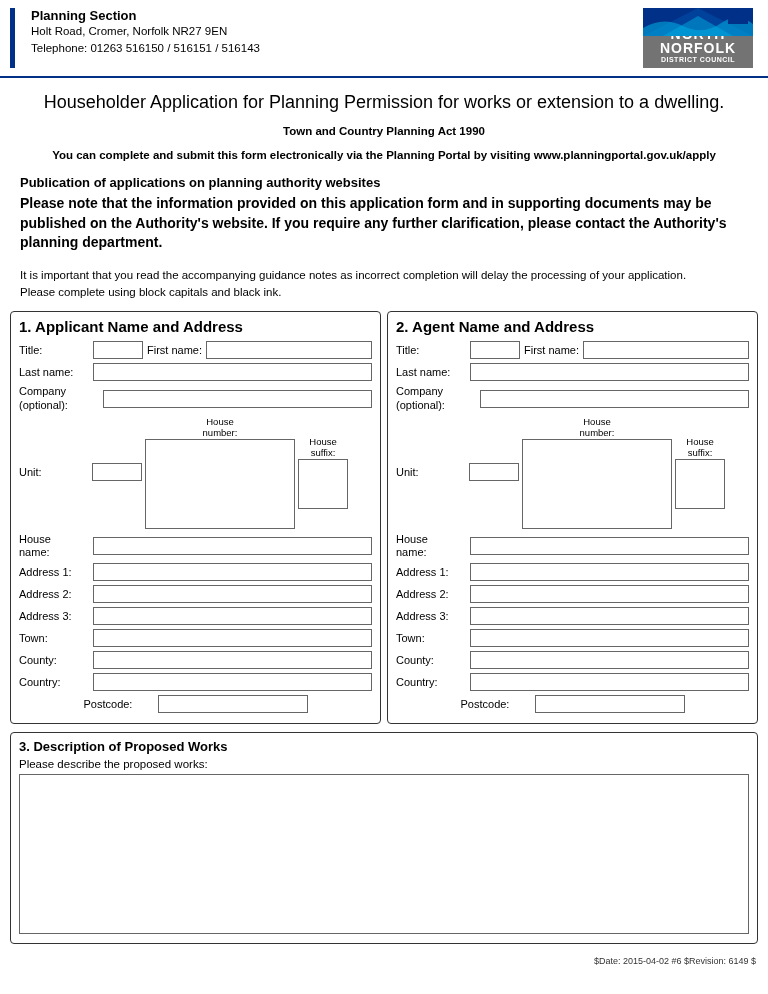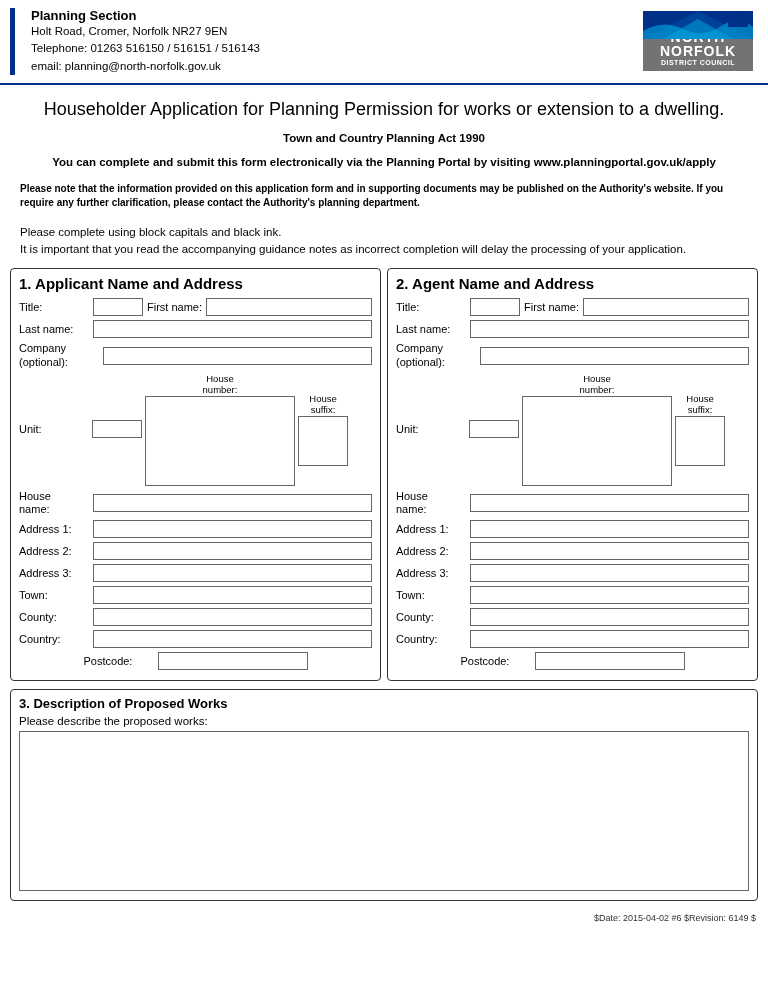--- a/index.html
+++ b/index.html
@@ -241,7 +241,6 @@
     <div class="planning-section">Planning Section</div>
     <p>Holt Road, Cromer, Norfolk  NR27 9EN</p>
     <p>Telephone: 01263  516150 / 516151 / 516143</p>
-    <p>email:  planning@north-norfolk.gov.uk</p>
   </div>
   <div class="header-logo">
     <div class="logo-box">

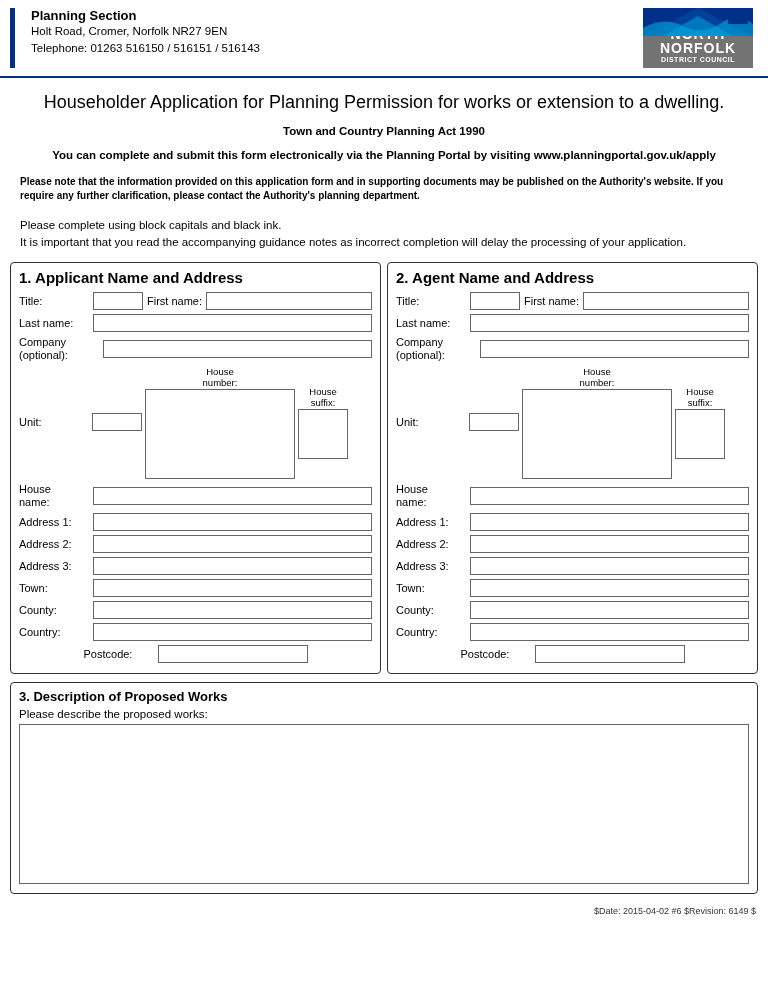--- a/index.html
+++ b/index.html
@@ -269,6 +269,7 @@
 </div>
 
 <div class="publication-section">
+  <h2>Publication of applications on planning authority websites</h2>
   <p>Please note that the information provided on this application form and in supporting documents may be published on the Authority's website. If you require any further clarification, please contact the Authority's planning department.</p>
 </div>
 

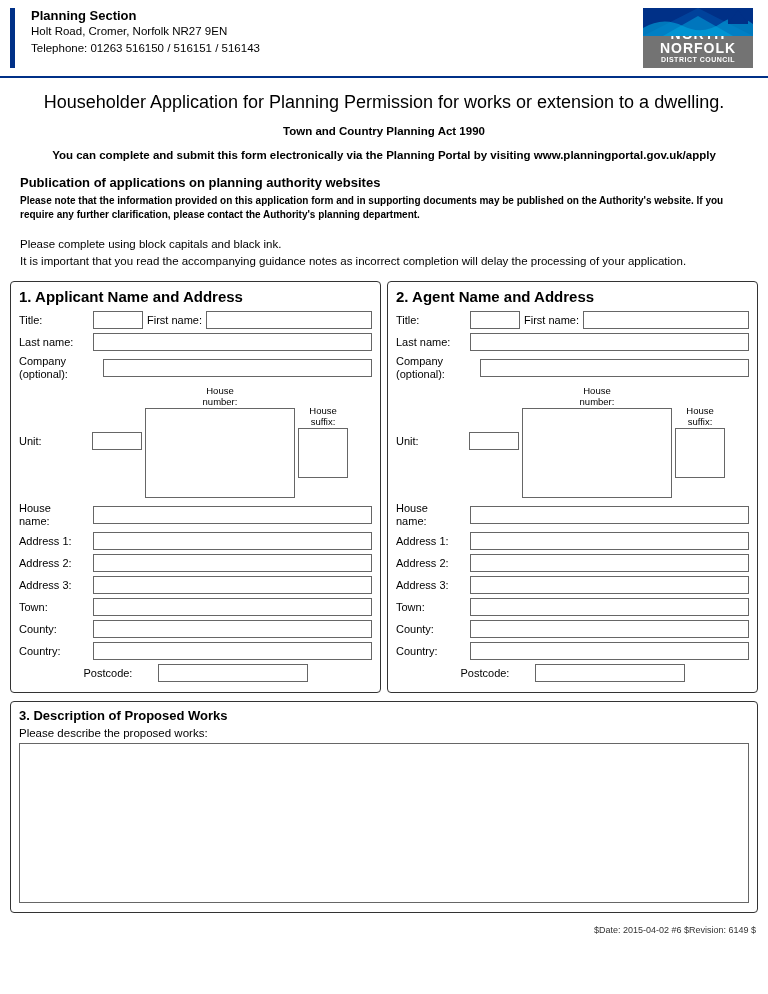--- a/index.html
+++ b/index.html
@@ -114,7 +114,7 @@
       margin-bottom: 4px;
     }
     .publication-section p {
-      font-size: 10px;
+      font-size: 14px;
       font-weight: bold;
       line-height: 1.4;
     }

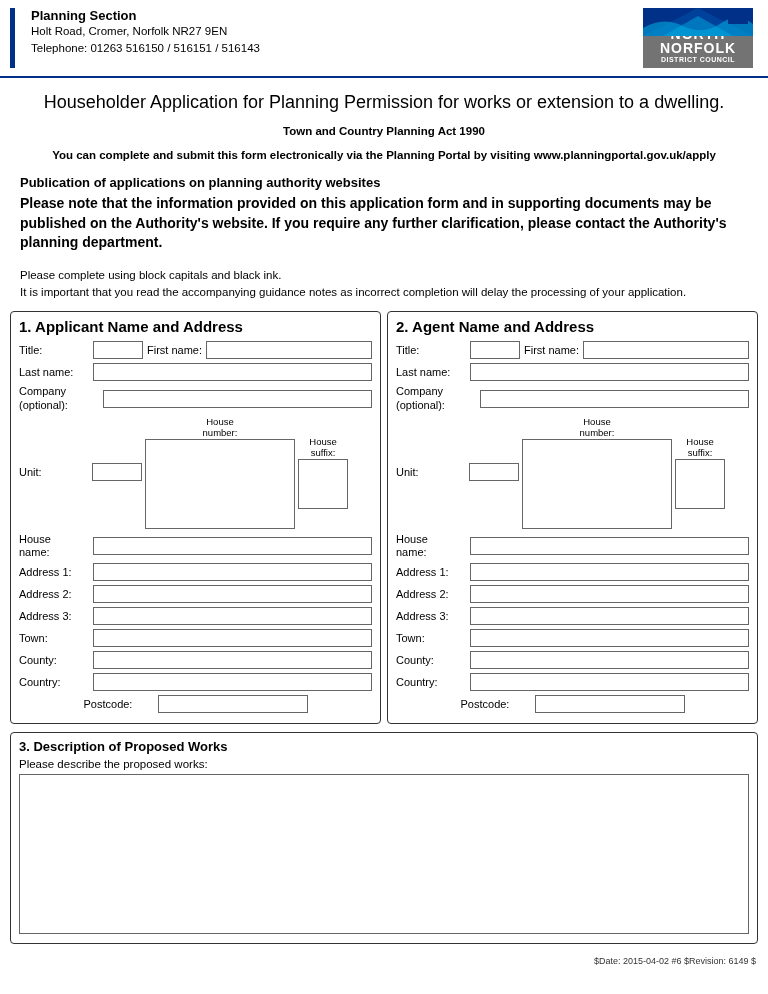--- a/index.html
+++ b/index.html
@@ -274,8 +274,8 @@
 </div>
 
 <div class="instructions">
+  <div>It is important that you read the accompanying guidance notes as incorrect completion will delay the processing of your application.</div>
   <div>Please complete using block capitals and black ink.</div>
-  <div>It is important that you read the accompanying guidance notes as incorrect completion will delay the processing of your application.</div>
 </div>
 
 <div class="form-columns">

